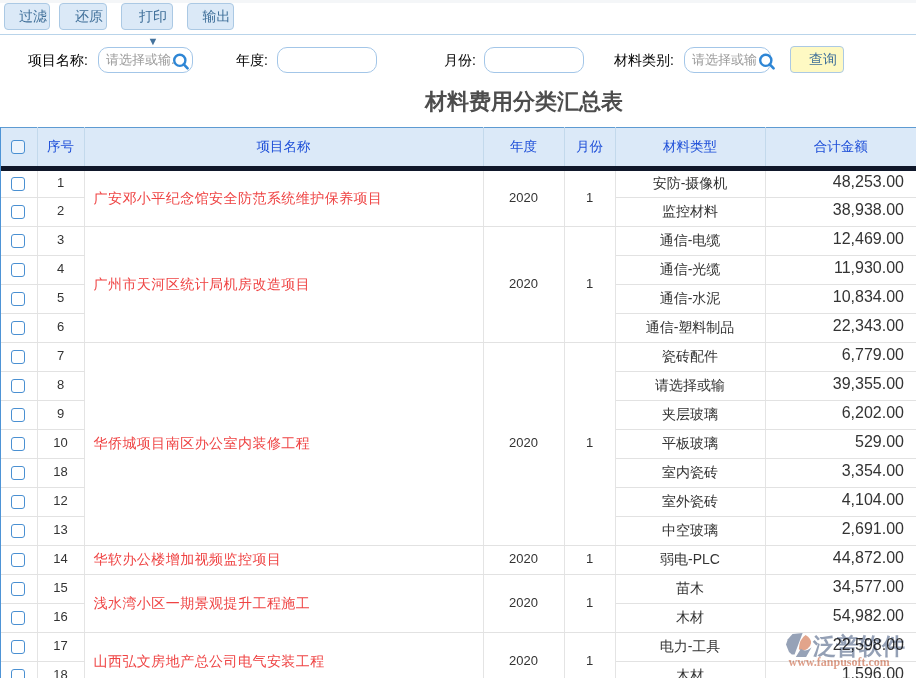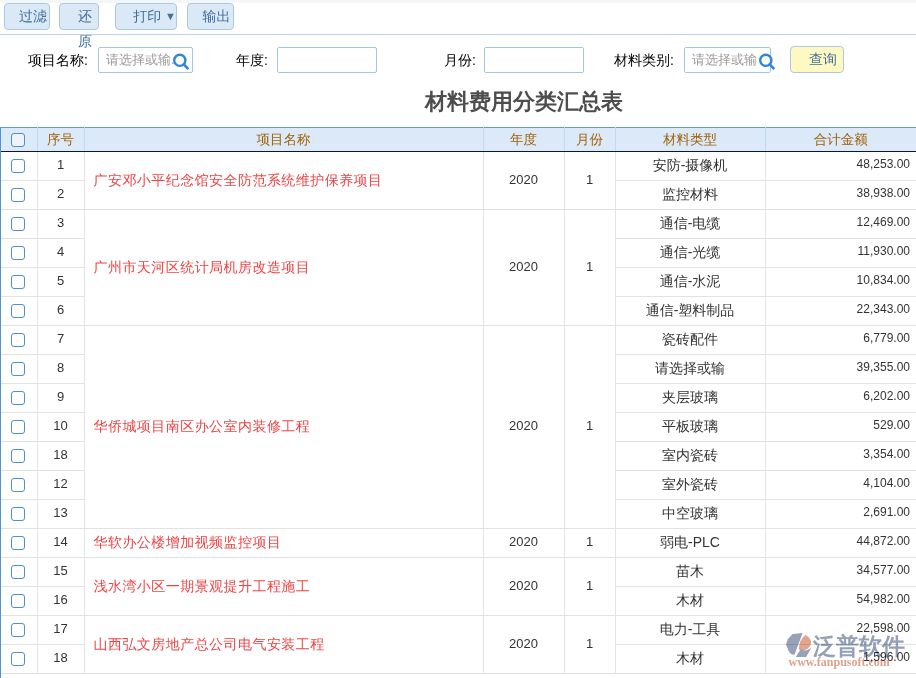--- a/index.html
+++ b/index.html
@@ -52,7 +52,7 @@
 <div id="page">
   <div style="position:absolute;left:0;top:0;width:916px;height:3px;background:#f4f6f8;"></div>
   <div class="btn" style="left:4px;  width:46px;">过滤</div>
-  <div class="btn" style="left:59px; width:40px;">还原</div>
+  <div class="btn" style="left:59px; width:48px;">还原</div>
   <div class="btn" style="left:115px;width:62px;text-align:right;">打印 <span style="font-size:11px;position:relative;top:-1px;color:#44729c;">▼</span></div>
   <div class="btn" style="left:187px;width:47px;">输出</div>
   <div id="toolbar-line"></div>

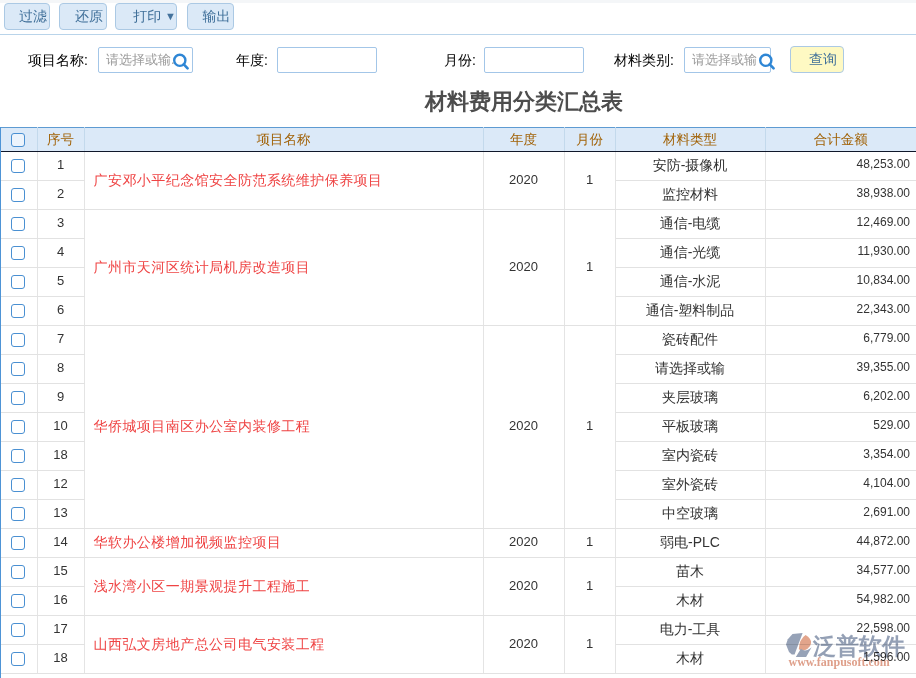--- a/index.html
+++ b/index.html
@@ -53,7 +53,7 @@
   <div style="position:absolute;left:0;top:0;width:916px;height:3px;background:#f4f6f8;"></div>
   <div class="btn" style="left:4px;  width:46px;">过滤</div>
   <div class="btn" style="left:59px; width:48px;">还原</div>
-  <div class="btn" style="left:115px;width:62px;text-align:right;">打印 <span style="font-size:11px;position:relative;top:-1px;color:#44729c;">▼</span></div>
+  <div class="btn" style="left:121px;width:52px;">打印 <span style="font-size:11px;position:relative;top:-1px;color:#44729c;">▼</span></div>
   <div class="btn" style="left:187px;width:47px;">输出</div>
   <div id="toolbar-line"></div>
 

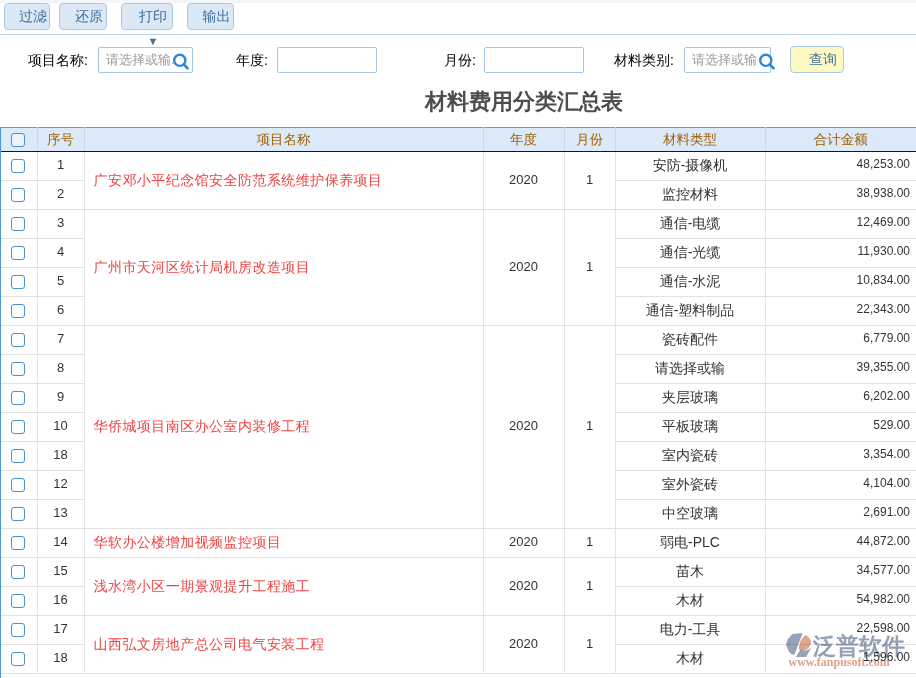--- a/index.html
+++ b/index.html
@@ -17,7 +17,7 @@
   
   .flabel { position:absolute; top:52px; font-size:14px; color:#000000; }
   .finput { position:absolute; top:47px; height:26px; border:1px solid #a3c6e8;
-    border-radius:2px; background:#fff; font-size:13px; color:#9a9a9a;
+    border-radius:10px; background:#fff; font-size:13px; color:#9a9a9a;
     line-height:24px; padding-left:7px; }
   .sicon { position:absolute; top:5px; }
 

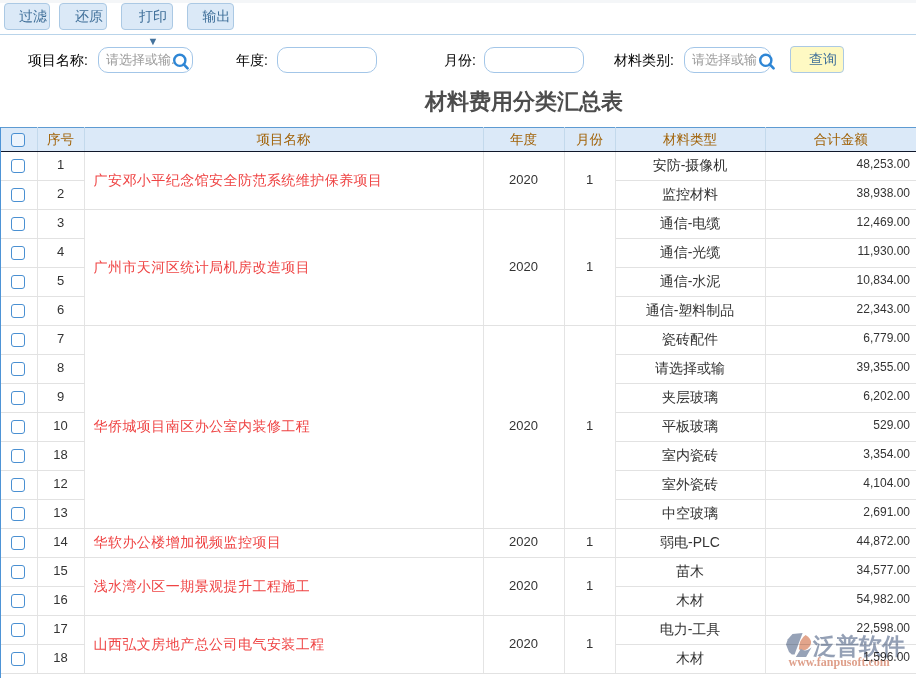--- a/index.html
+++ b/index.html
@@ -28,9 +28,9 @@
   
   #tbl { position:absolute; left:0; top:127px; width:916px;
     border-collapse:collapse; table-layout:fixed; }
-  #tbl th { height:24px; background:#dbe9f8; color:#a16207; font-weight:normal;
+  #tbl th { height:41px; background:#dbe9f8; color:#1d4ed8; font-weight:normal;
     font-size:13.5px; border-top:1px solid #5e9bd2; border-right:1px solid #c3d9ec;
-    border-bottom:1px solid #0f172a; }
+    border-bottom:5px solid #0f172a; }
   #tbl td { height:29px; font-size:14px; color:#333; text-align:center;
     border-right:1px solid #e4e4e4; border-bottom:1px solid #e2e2e2;
     background:#fff; overflow:hidden; white-space:nowrap; }

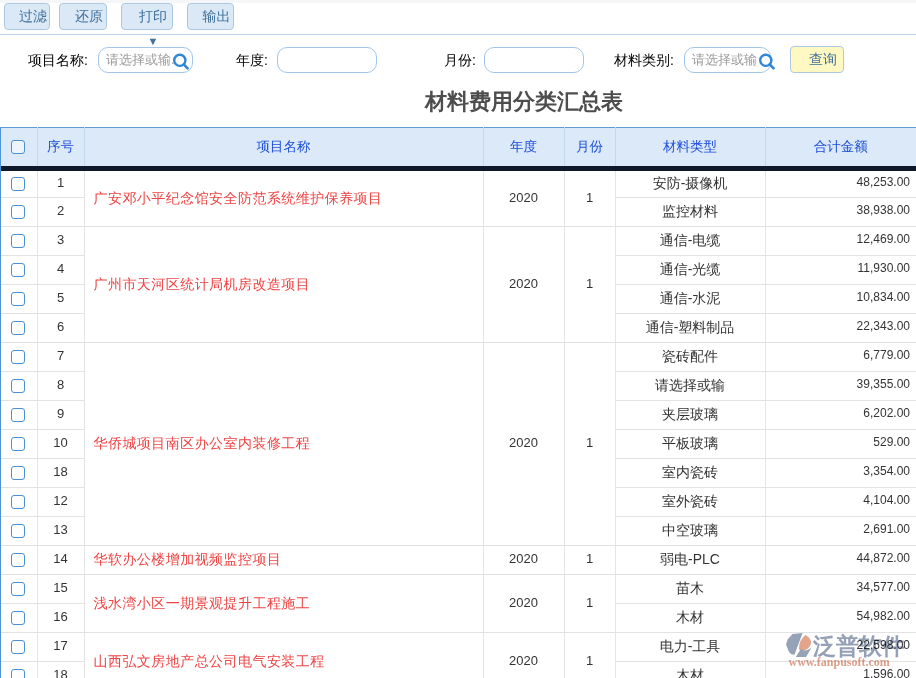--- a/index.html
+++ b/index.html
@@ -35,7 +35,7 @@
     border-right:1px solid #e4e4e4; border-bottom:1px solid #e2e2e2;
     background:#fff; overflow:hidden; white-space:nowrap; }
   #tbl td.proj { text-align:left; padding-left:9px; color:#ef4444; letter-spacing:0.45px; }
-  #tbl td.amt { text-align:right; padding-right:6px; font-size:12px; padding-bottom:4px; }
+  #tbl td.amt { text-align:right; padding-right:12px; font-size:16px; padding-bottom:4px; }
   #tbl td.num { font-size:13px; padding-bottom:3px; }
   #tbl th:last-child, #tbl td:last-child { border-right:none; }
   .cb { width:14px; height:14px; border:1px solid #4a90d2; border-radius:3px;

